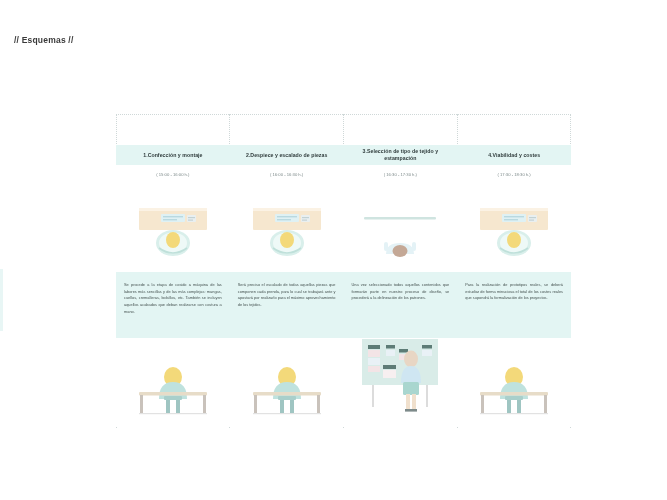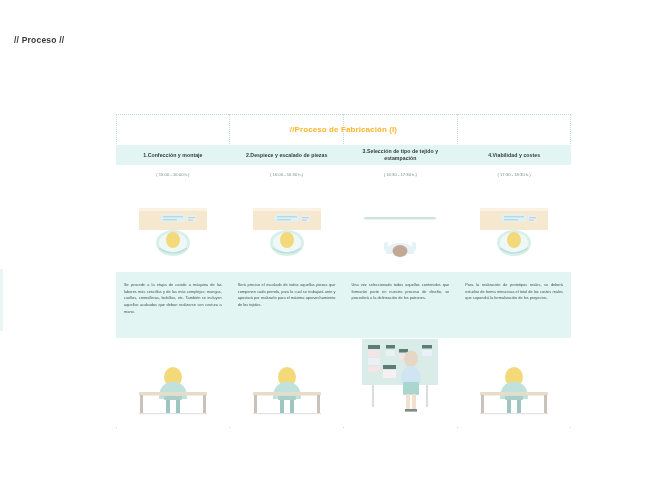--- a/index.html
+++ b/index.html
@@ -184,7 +184,7 @@
 </head>
 <body>
 
-<div class="page-heading">// Proceso //</div>
+<div class="page-heading">// Esquemas //</div>
 
 <div class="edge-sliver"></div>
 

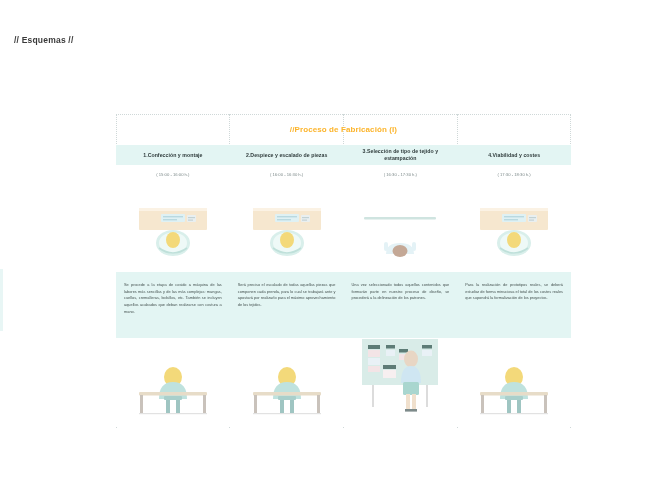--- a/index.html
+++ b/index.html
@@ -205,9 +205,6 @@
     <div class="h-guide" style="top:312px;"></div>
   </div>
 
-  <div class="title-band">
-    <div class="board-title">//Proceso de Fabricación (I)</div>
-  </div>
 
   <div class="row row-head">
     <div class="cell">

